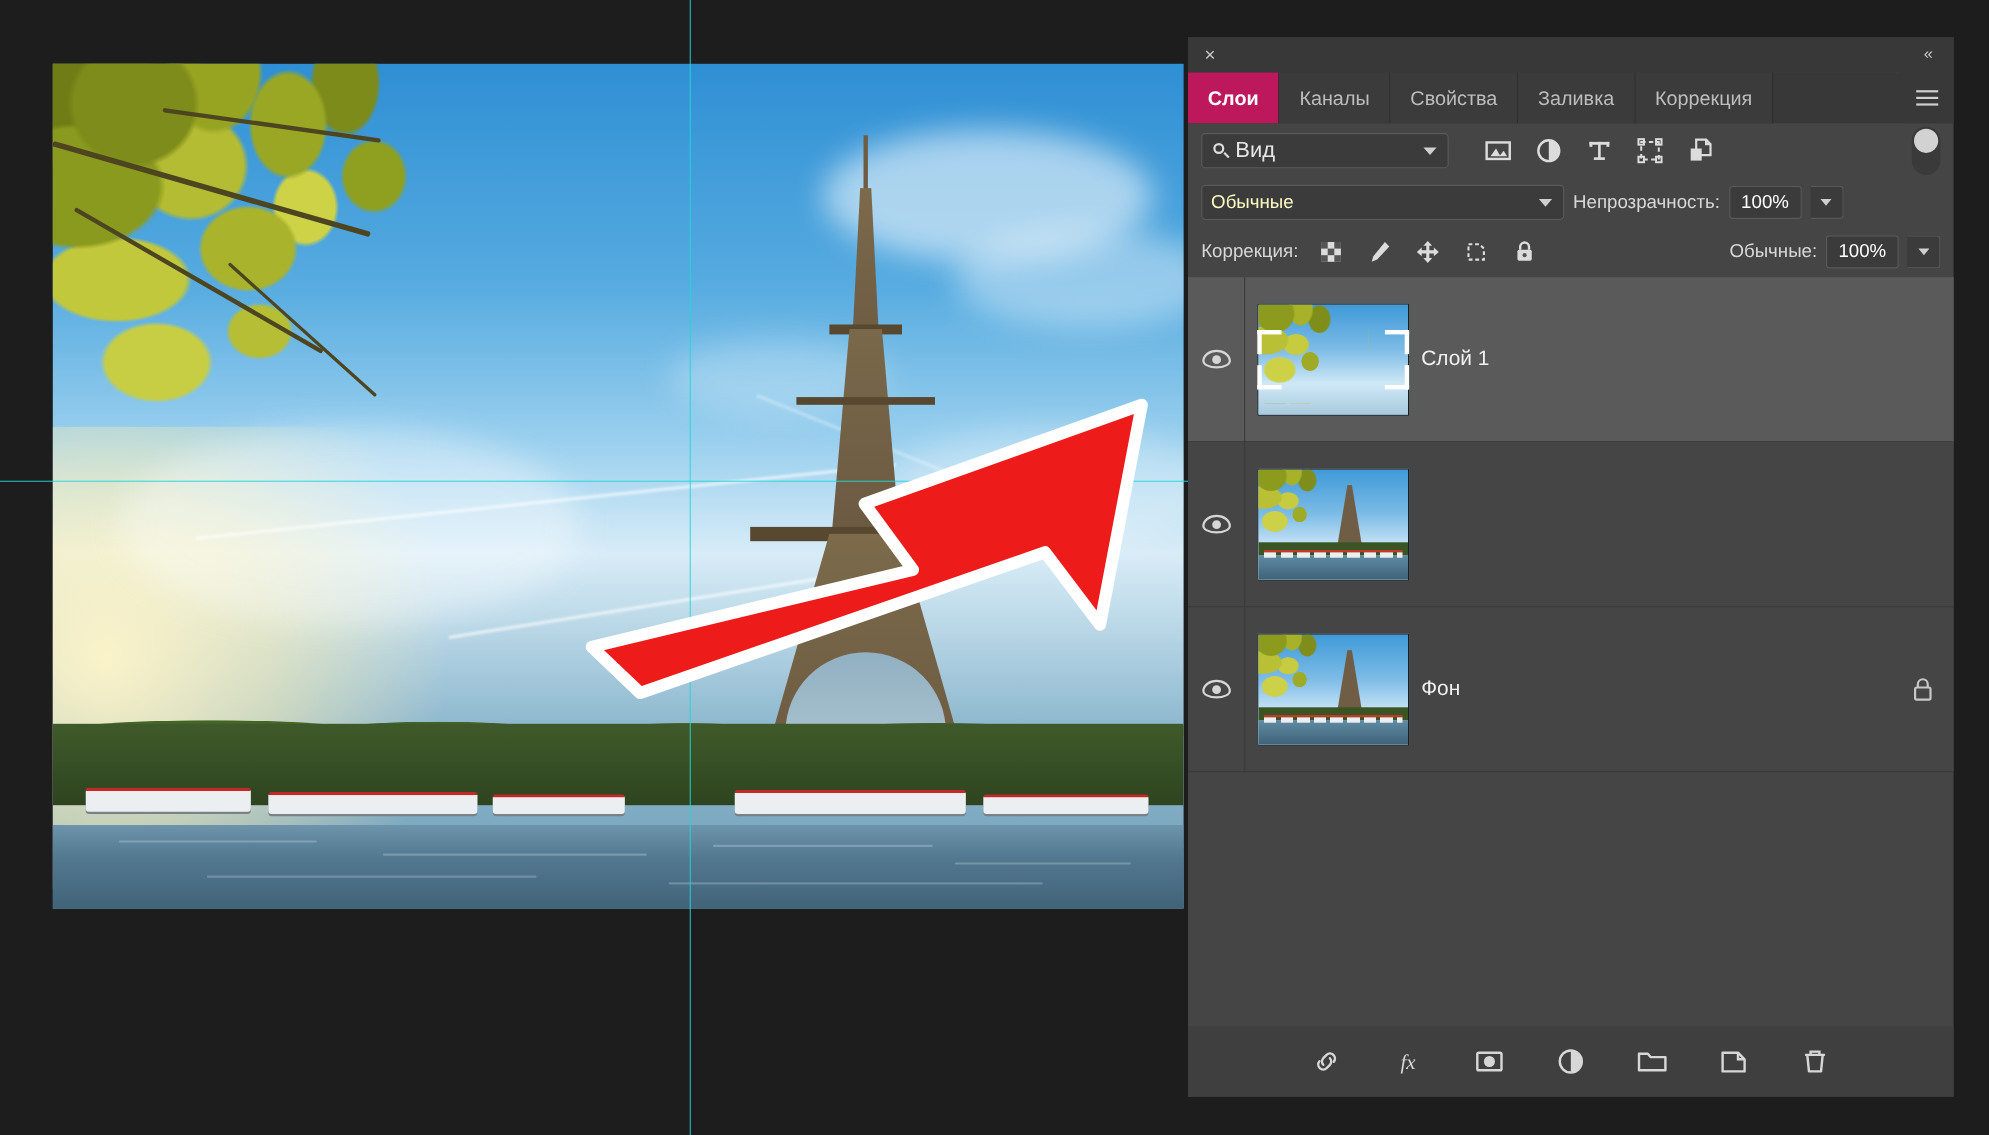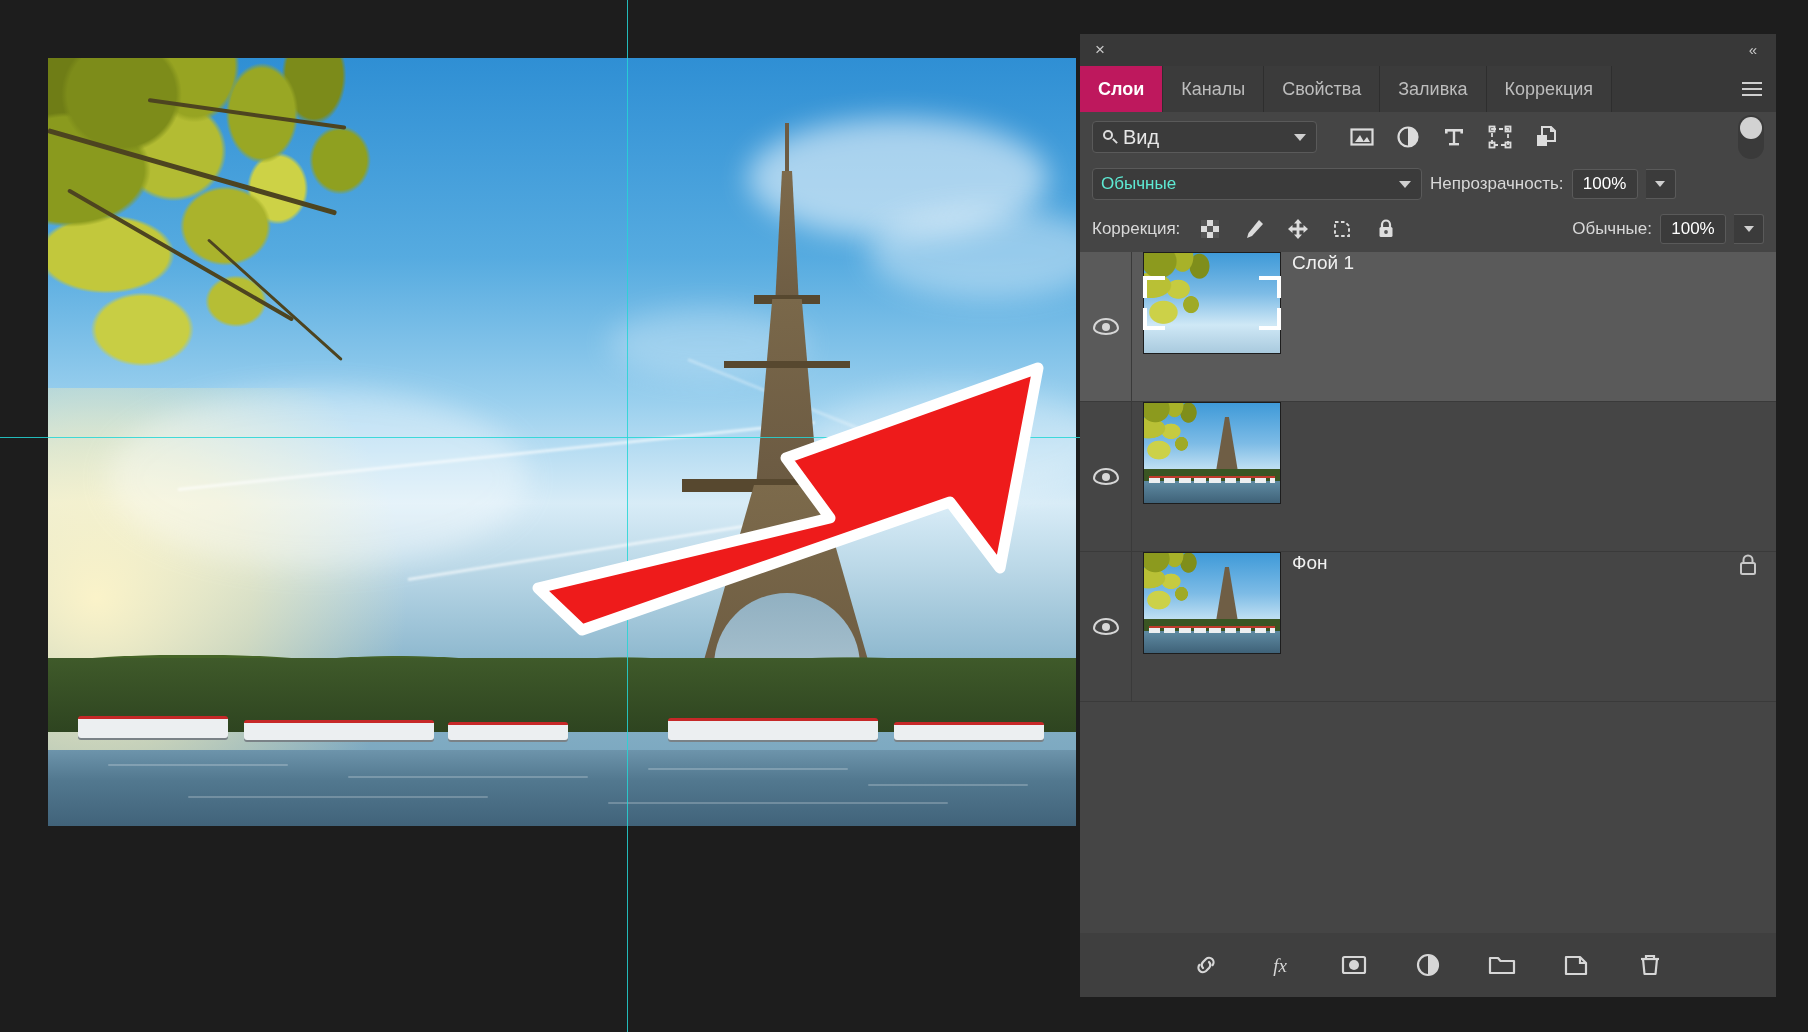--- a/index.html
+++ b/index.html
@@ -225,7 +225,7 @@
     border: 1px solid #5a5a5a; border-radius: 4px; display: flex; align-items: center;
     padding: 0 8px; cursor: pointer;
   }
-  .blend-select .txt { font-size: 17px; color: #5eead4; }
+  .blend-select .txt { font-size: 17px; color: #fef9c3; }
   .blend-select .chev { position: absolute; right: 10px; }
   .lab { font-size: 17px; color: #d8d8d8; white-space: nowrap; }
   .num-field {

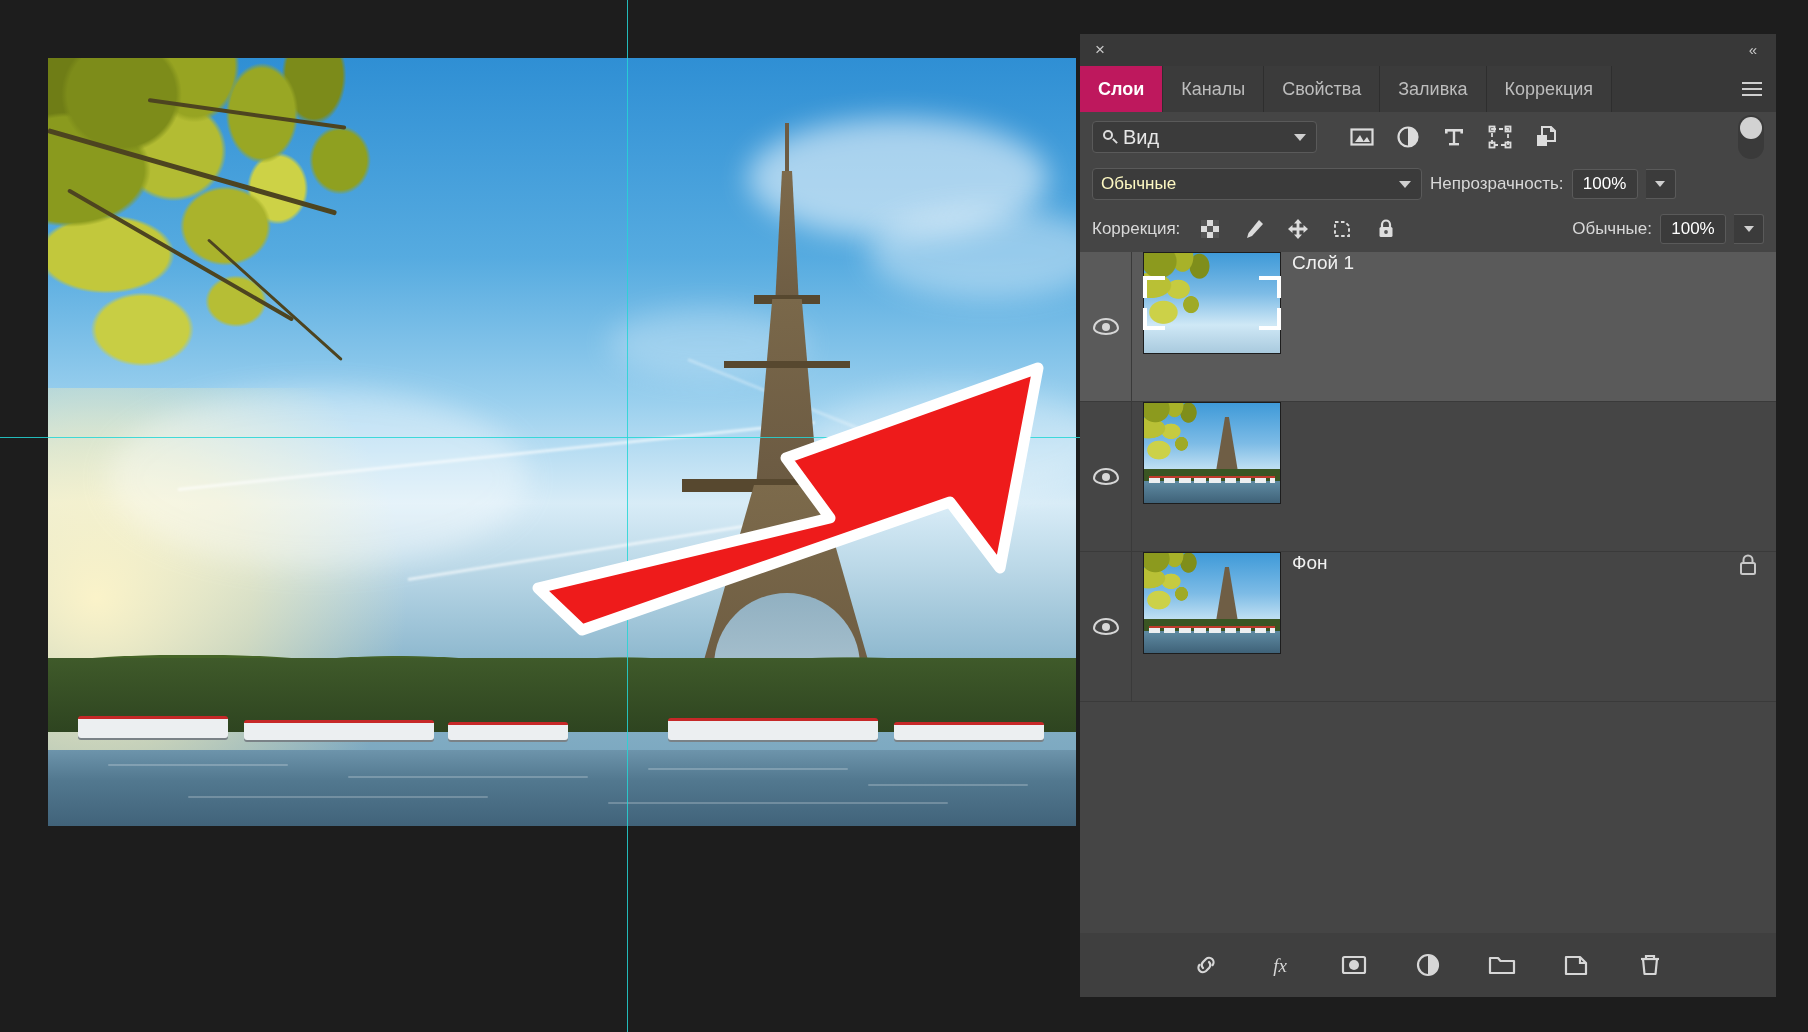--- a/index.html
+++ b/index.html
@@ -246,7 +246,7 @@
 
   .layers-list { position: relative; background: #454545; }
   .layer-row {
-    display: flex; align-items: flex-start; height: 150px; position: relative;
+    display: flex; align-items: center; height: 150px; position: relative;
     border-bottom: 1px solid #3a3a3a; cursor: pointer;
   }
   .layer-row.selected { background: #5a5a5a; }

